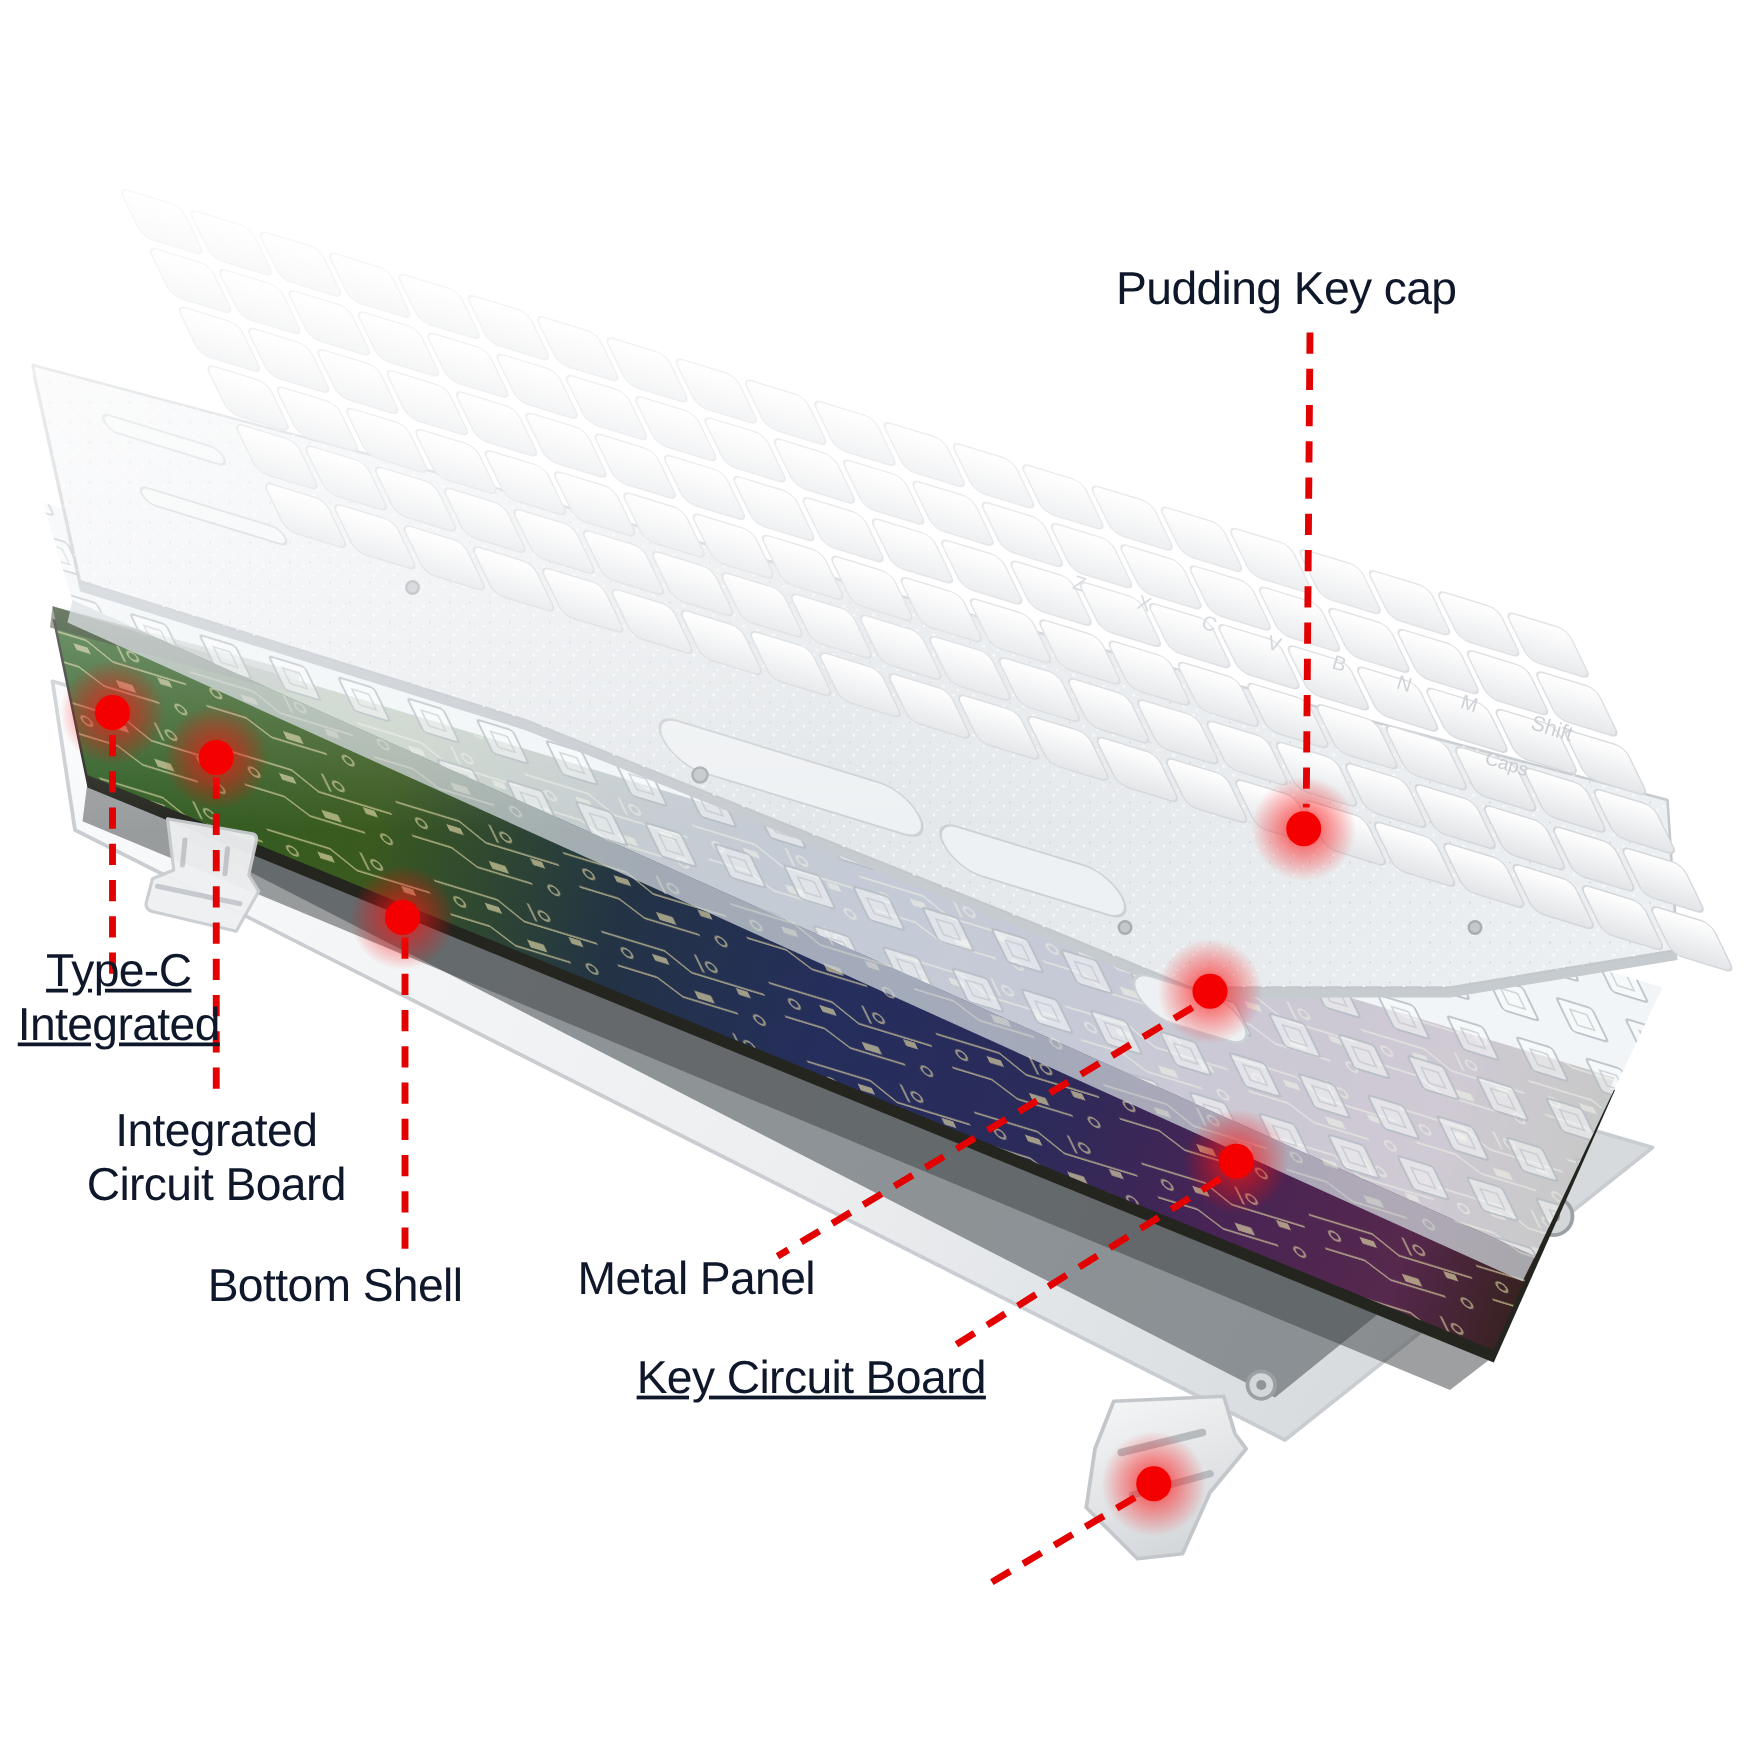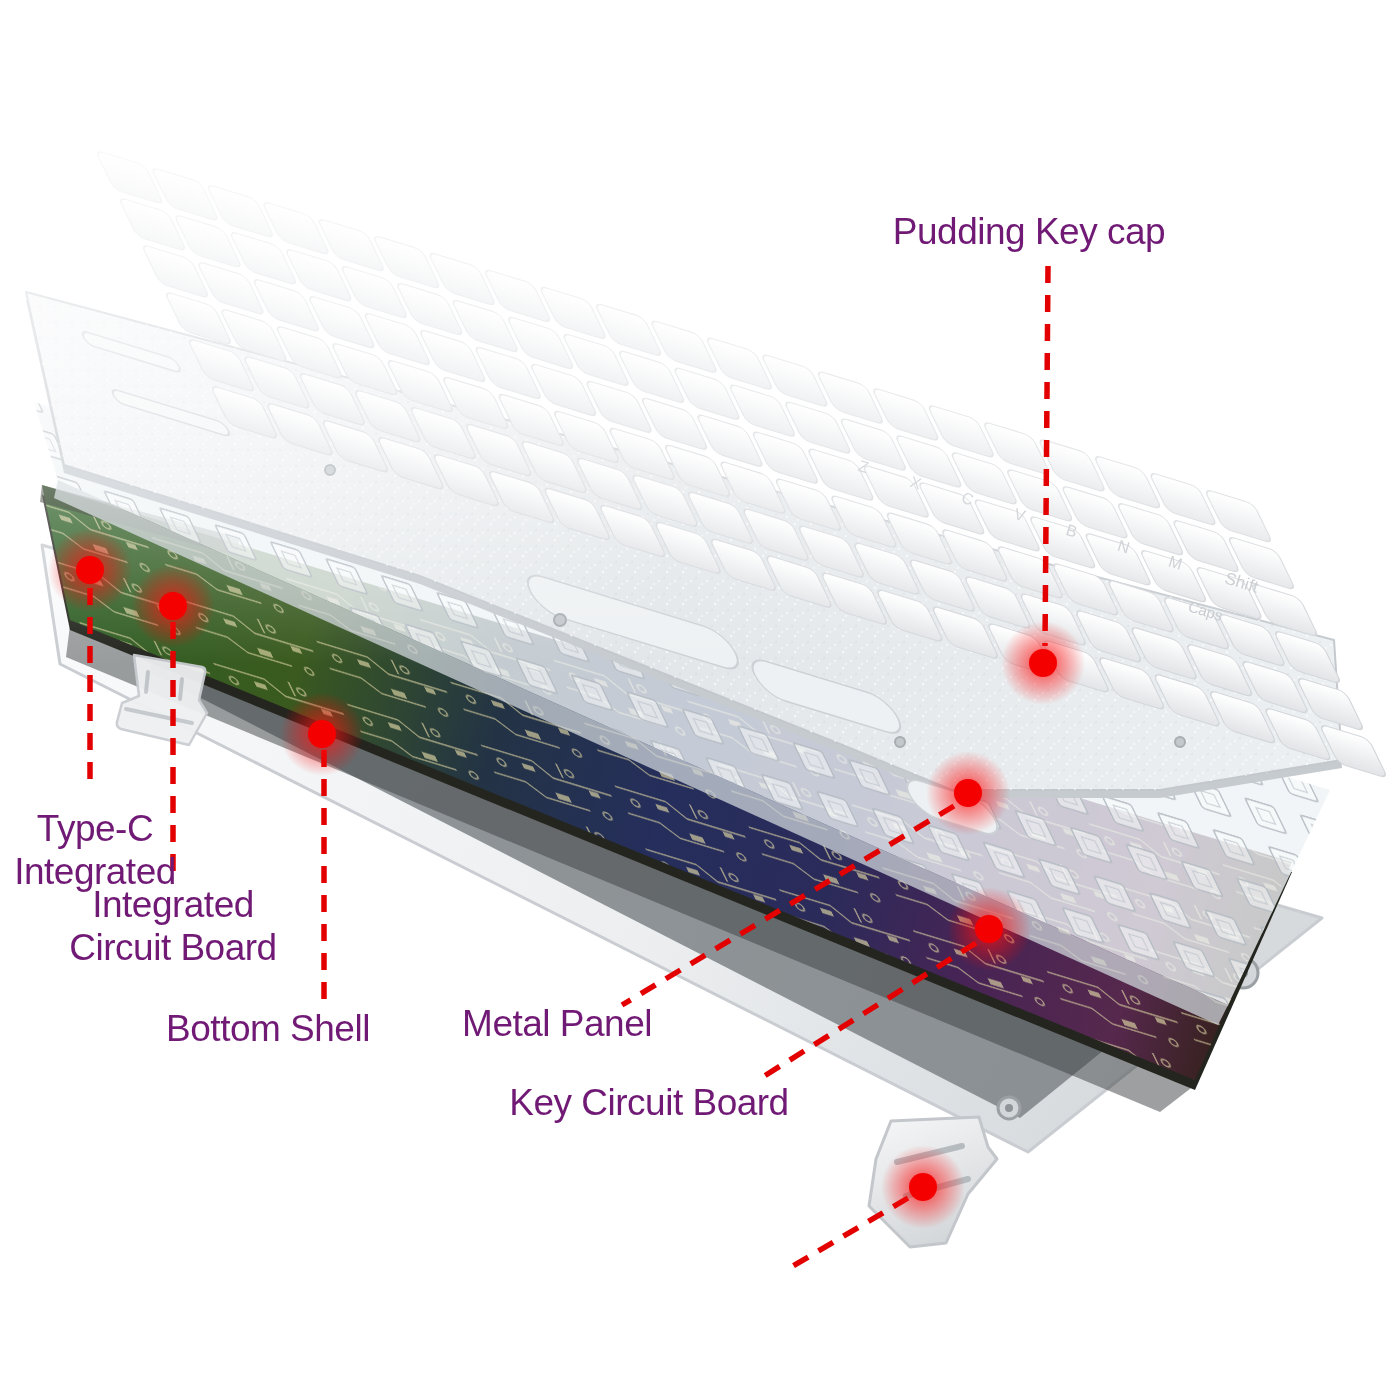--- a/index.html
+++ b/index.html
@@ -11,7 +11,7 @@
   .callout-label{
     position:absolute;transform:translate(-50%,-50%);
     font-size:37px;line-height:43px;letter-spacing:-0.5px;
-    color:#701a75;text-align:center;white-space:nowrap;
+    color:#0f172a;text-align:center;white-space:nowrap;
   }
   .co-pudding{left:1029px;top:231px;}
   .co-typec{left:95px;top:850px;}

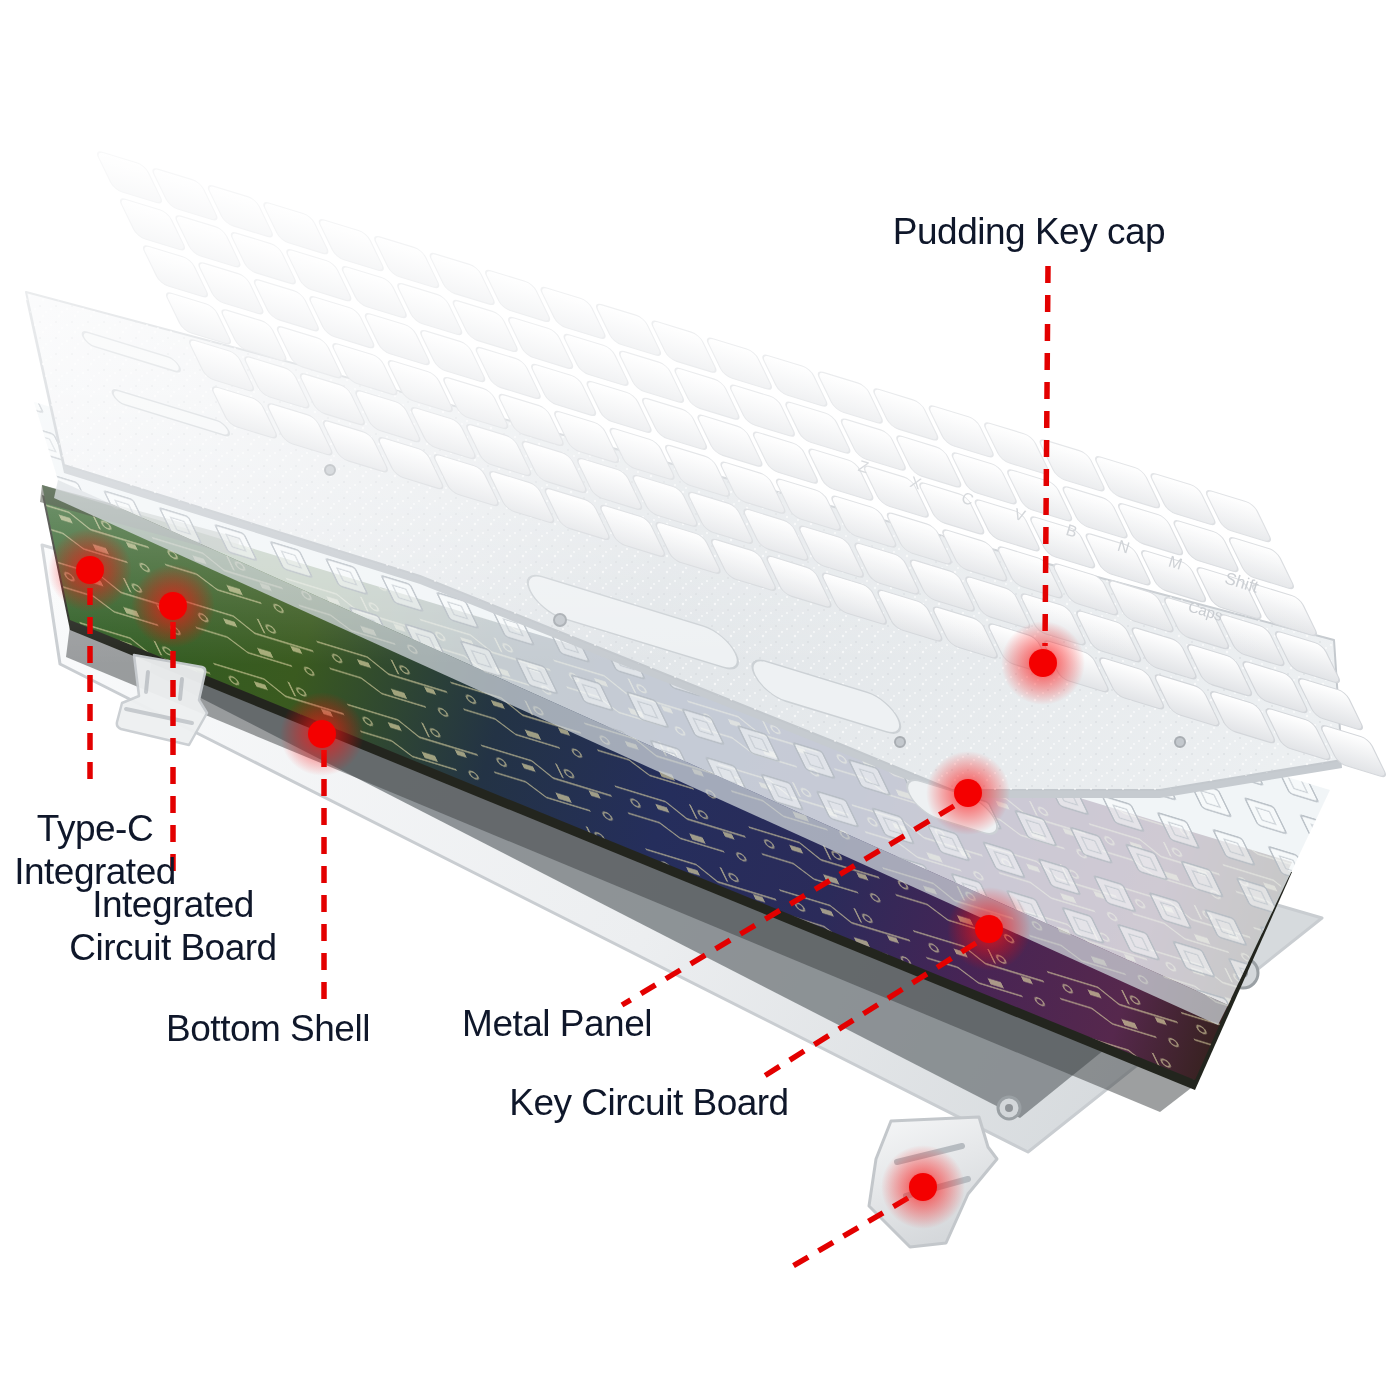--- a/index.html
+++ b/index.html
@@ -14,7 +14,7 @@
     color:#0f172a;text-align:center;white-space:nowrap;
   }
   .co-pudding{left:1029px;top:231px;}
-  .co-typec{left:95px;top:850px;}
+  .co-typec{left:95px;top:798px;text-decoration:underline;}
   .co-icb{left:173px;top:926px;}
   .co-bottomshell{left:268px;top:1028px;}
   .co-metal{left:557px;top:1023px;}

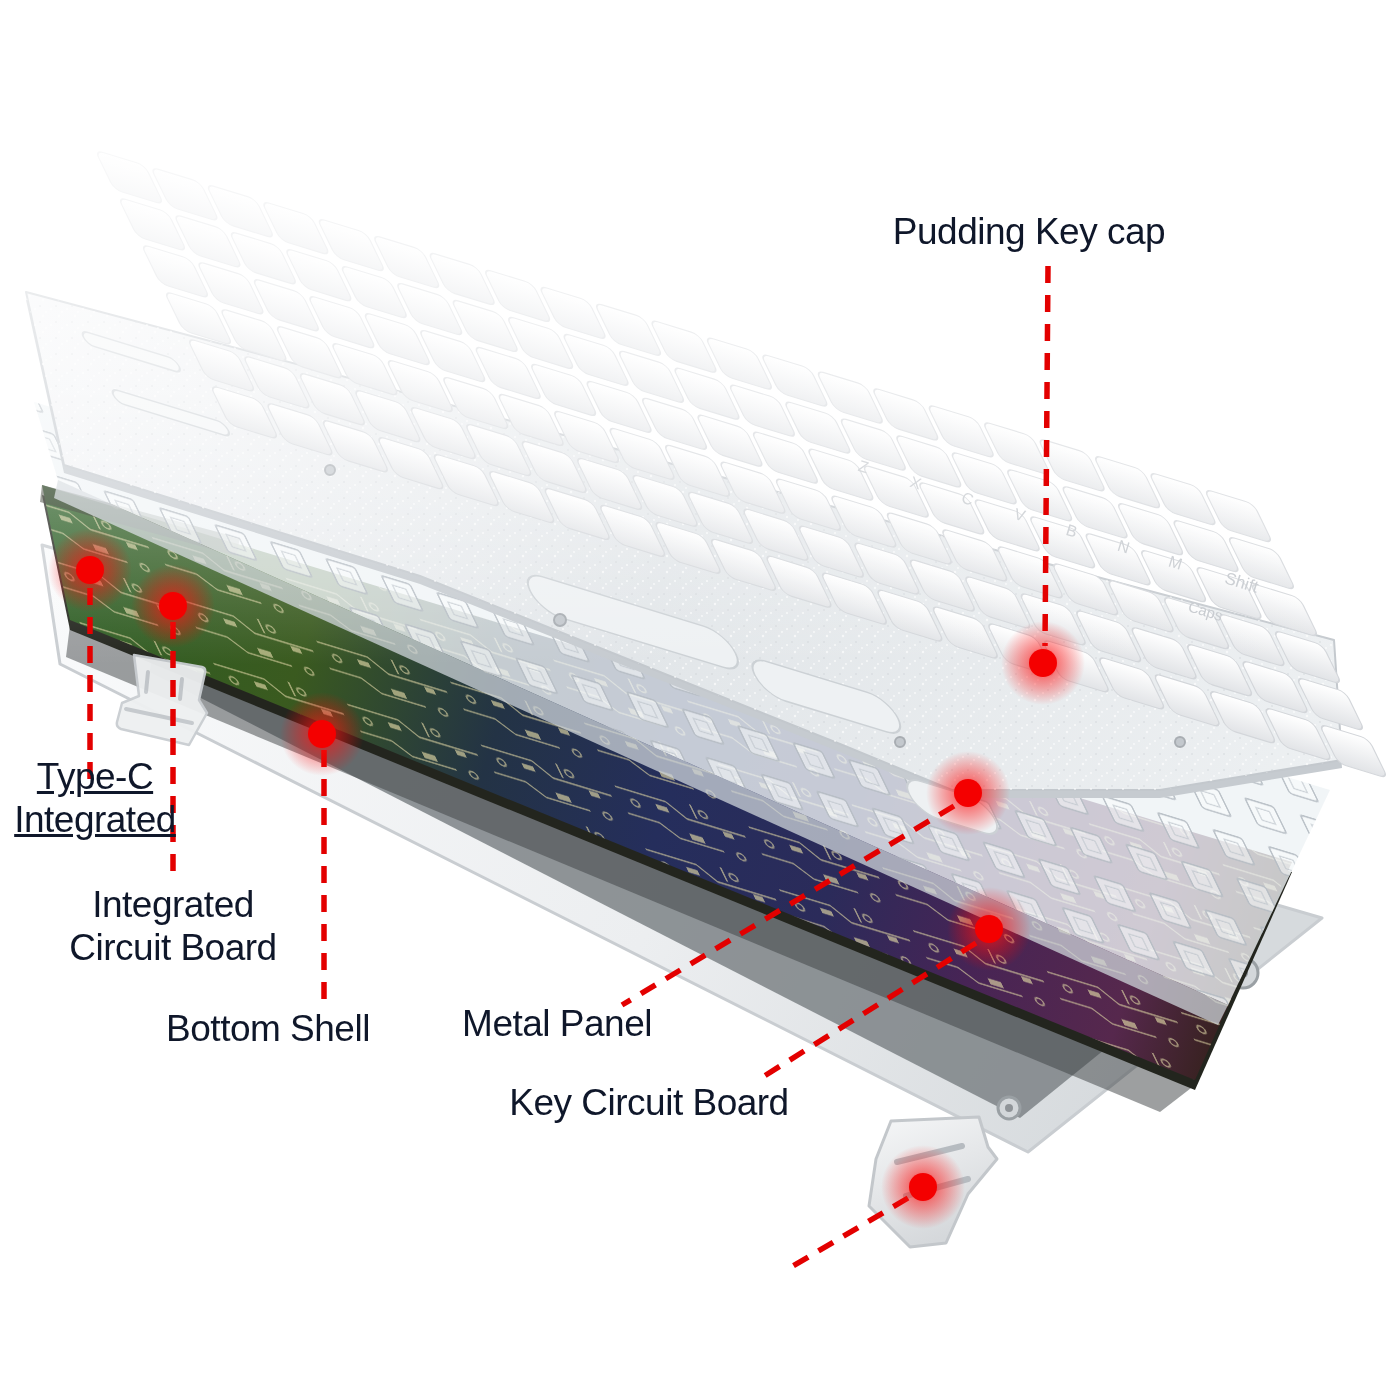--- a/index.html
+++ b/index.html
@@ -18,7 +18,7 @@
   .co-icb{left:173px;top:926px;}
   .co-bottomshell{left:268px;top:1028px;}
   .co-metal{left:557px;top:1023px;}
-  .co-keycircuit{left:649px;top:1102px;}
+  .co-keycircuit{left:649px;top:1102px;text-decoration:underline;}
   .co-foot{left:716px;top:1294px;}
   .keycap{fill:url(#kcGrad);stroke:#d3d6da;stroke-width:1.5;}
   .legend{fill:#c3c7cc;font-family:"Liberation Sans",sans-serif;}

